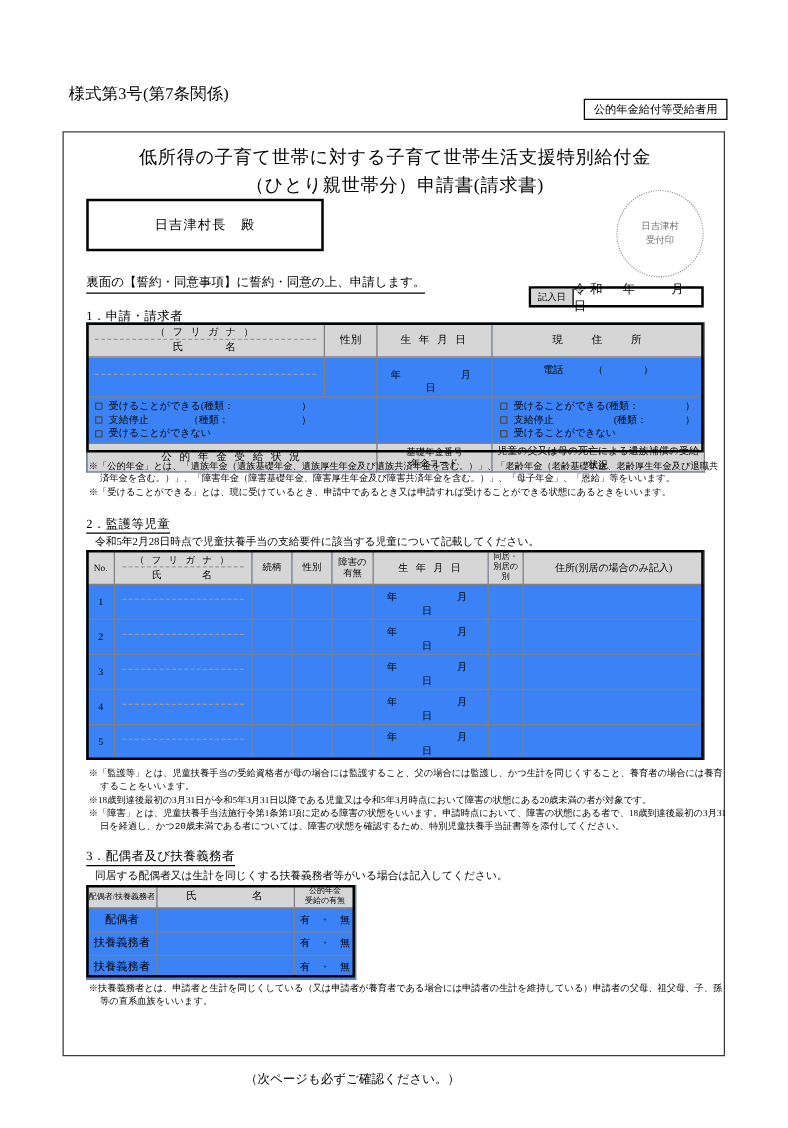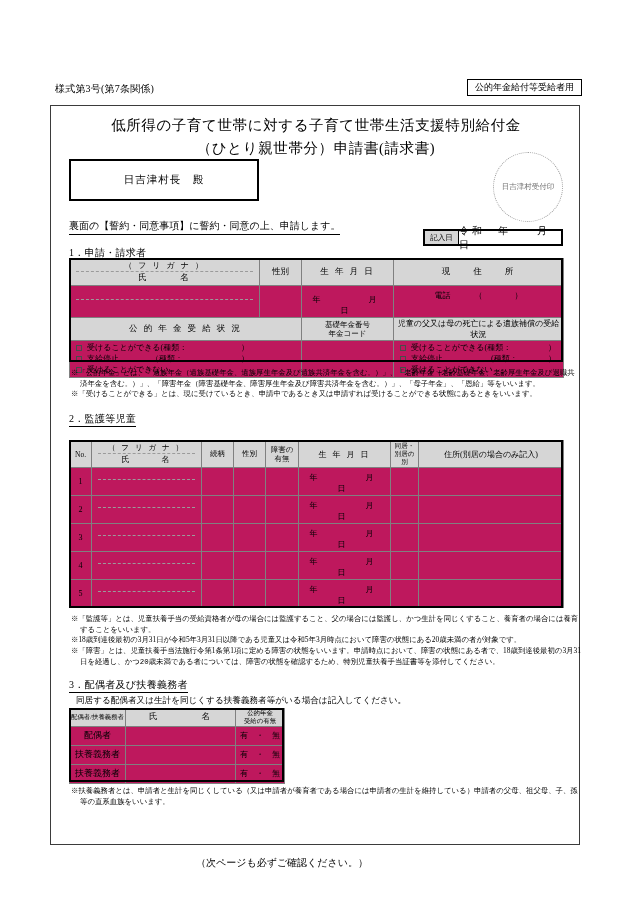--- a/index.html
+++ b/index.html
@@ -26,8 +26,8 @@
   .form-no {
     position: absolute;
     left: 55px;
-    top: 82px;
-    font-size: 10px;
+    top: 66px;
+    font-size: 13px;
     letter-spacing: 0.2px;
     white-space: nowrap;
   }

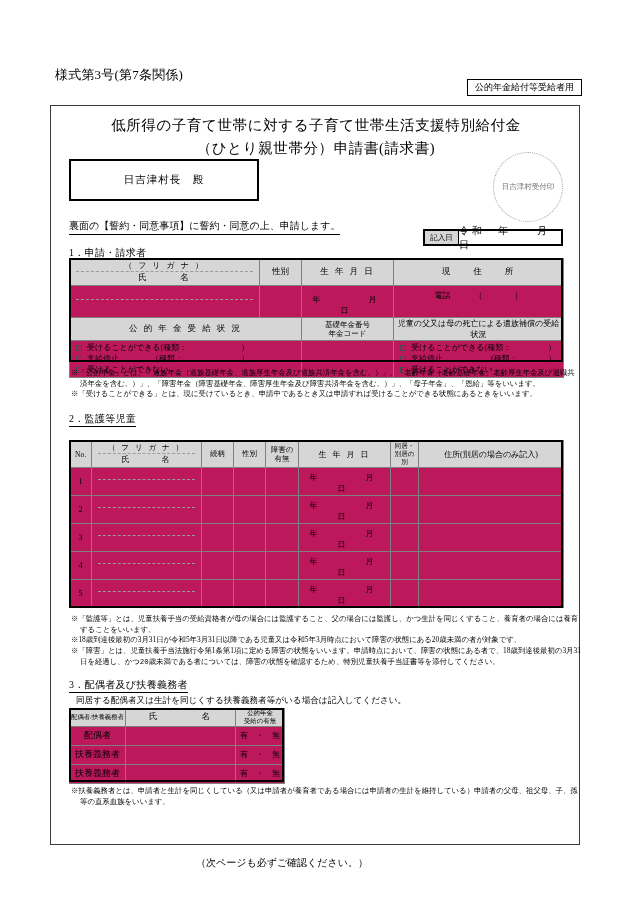--- a/index.html
+++ b/index.html
@@ -91,7 +91,7 @@
     border-radius: 50%;
     box-sizing: border-box;
     display: flex;
-    flex-direction: row;
+    flex-direction: column;
     align-items: center;
     justify-content: center;
     color: #6f6f6f;

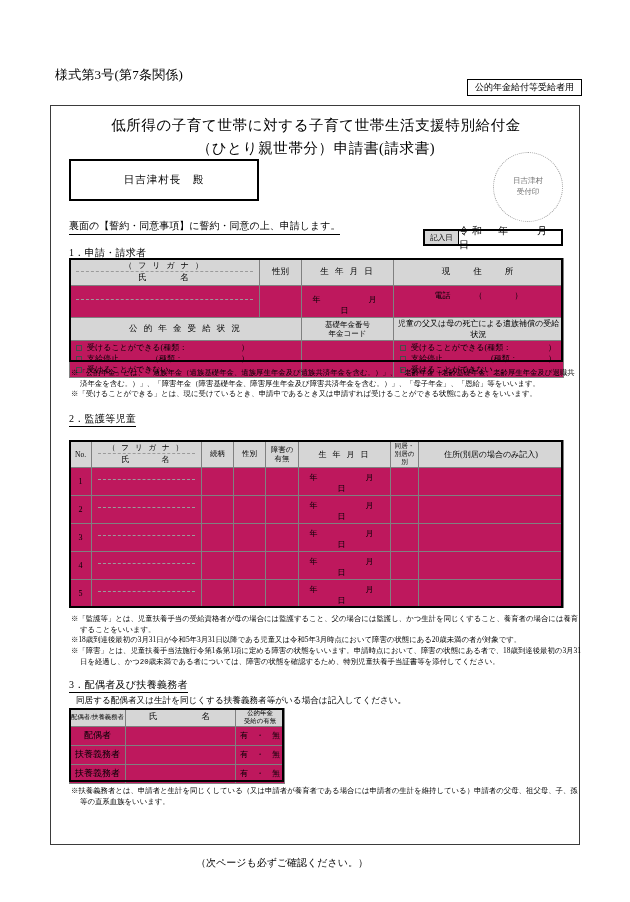--- a/index.html
+++ b/index.html
@@ -157,7 +157,7 @@
     position: absolute;
     border-collapse: collapse;
     table-layout: fixed;
-    background: #be185d;
+    background: #3b82f6;
   }
   table.grid td {
     border: 1px solid #808080;

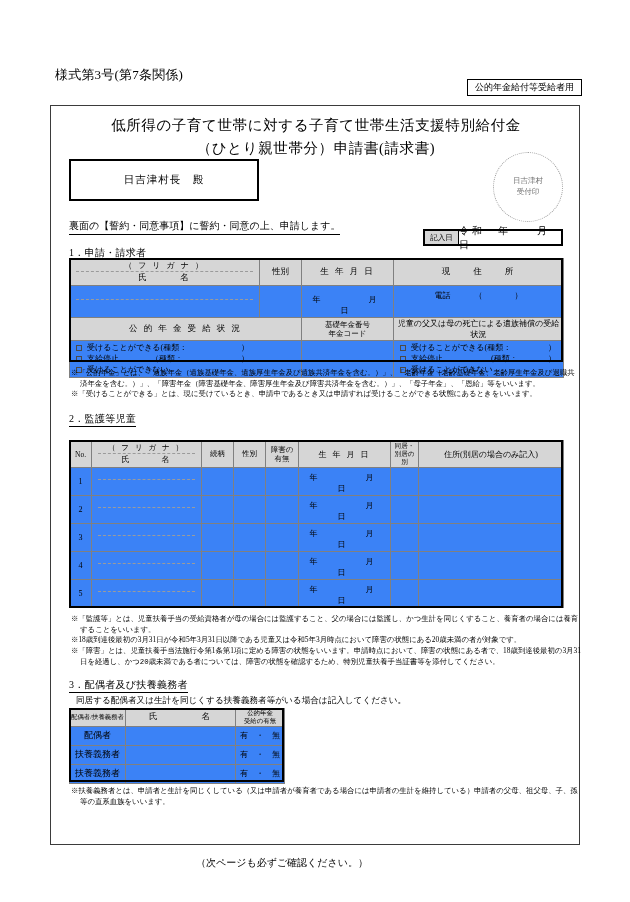--- a/index.html
+++ b/index.html
@@ -281,14 +281,6 @@
           <td style="vertical-align:bottom;">
             <div style="font-size:8px; padding-bottom:16px;">電話　　　（　　　　）</div>
           </td>
-        </tr>
-        <tr>
-          <td class="hd sp2" colspan="2" style="height:15px;">公 的 年 金 受 給 状 況</td>
-          <td class="hd" style="font-size:7.5px; line-height:1.25;">
-            <div>基礎年金番号</div>
-            <div>年金コード</div>
-          </td>
-          <td class="hd" style="font-size:8px;">児童の父又は母の死亡による遺族補償の受給状況</td>
         </tr>
         <tr>
           <td colspan="2" style="height:30px;">
@@ -319,6 +311,14 @@
             </div>
           </td>
         </tr>
+        <tr>
+          <td class="hd sp2" colspan="2" style="height:15px;">公 的 年 金 受 給 状 況</td>
+          <td class="hd" style="font-size:7.5px; line-height:1.25;">
+            <div>基礎年金番号</div>
+            <div>年金コード</div>
+          </td>
+          <td class="hd" style="font-size:8px;">児童の父又は母の死亡による遺族補償の受給状況</td>
+        </tr>
       </tbody>
     </table>
     <div class="thickbox" style="left:18px; top:152px; width:494px; height:104px;"></div>

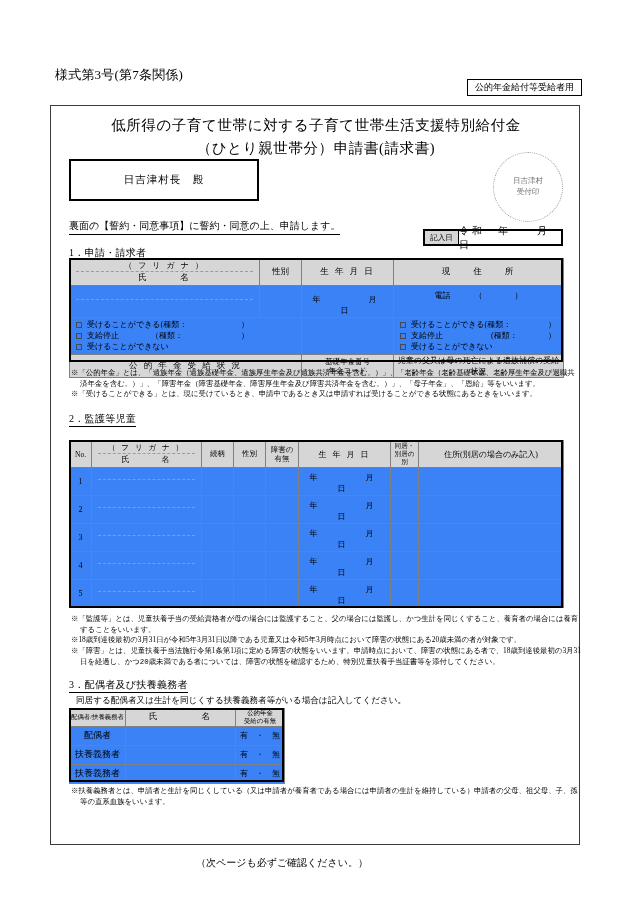--- a/index.html
+++ b/index.html
@@ -330,6 +330,7 @@
     </div>
 
     <div class="sec-head" style="left:18px; top:306px;">2．監護等児童</div>
+    <div class="sub-note" style="left:25px; top:322px;">令和5年2月28日時点で児童扶養手当の支給要件に該当する児童について記載してください。</div>
 
     <table class="grid" style="left:18px; top:334px; width:494px;">
       <colgroup>

